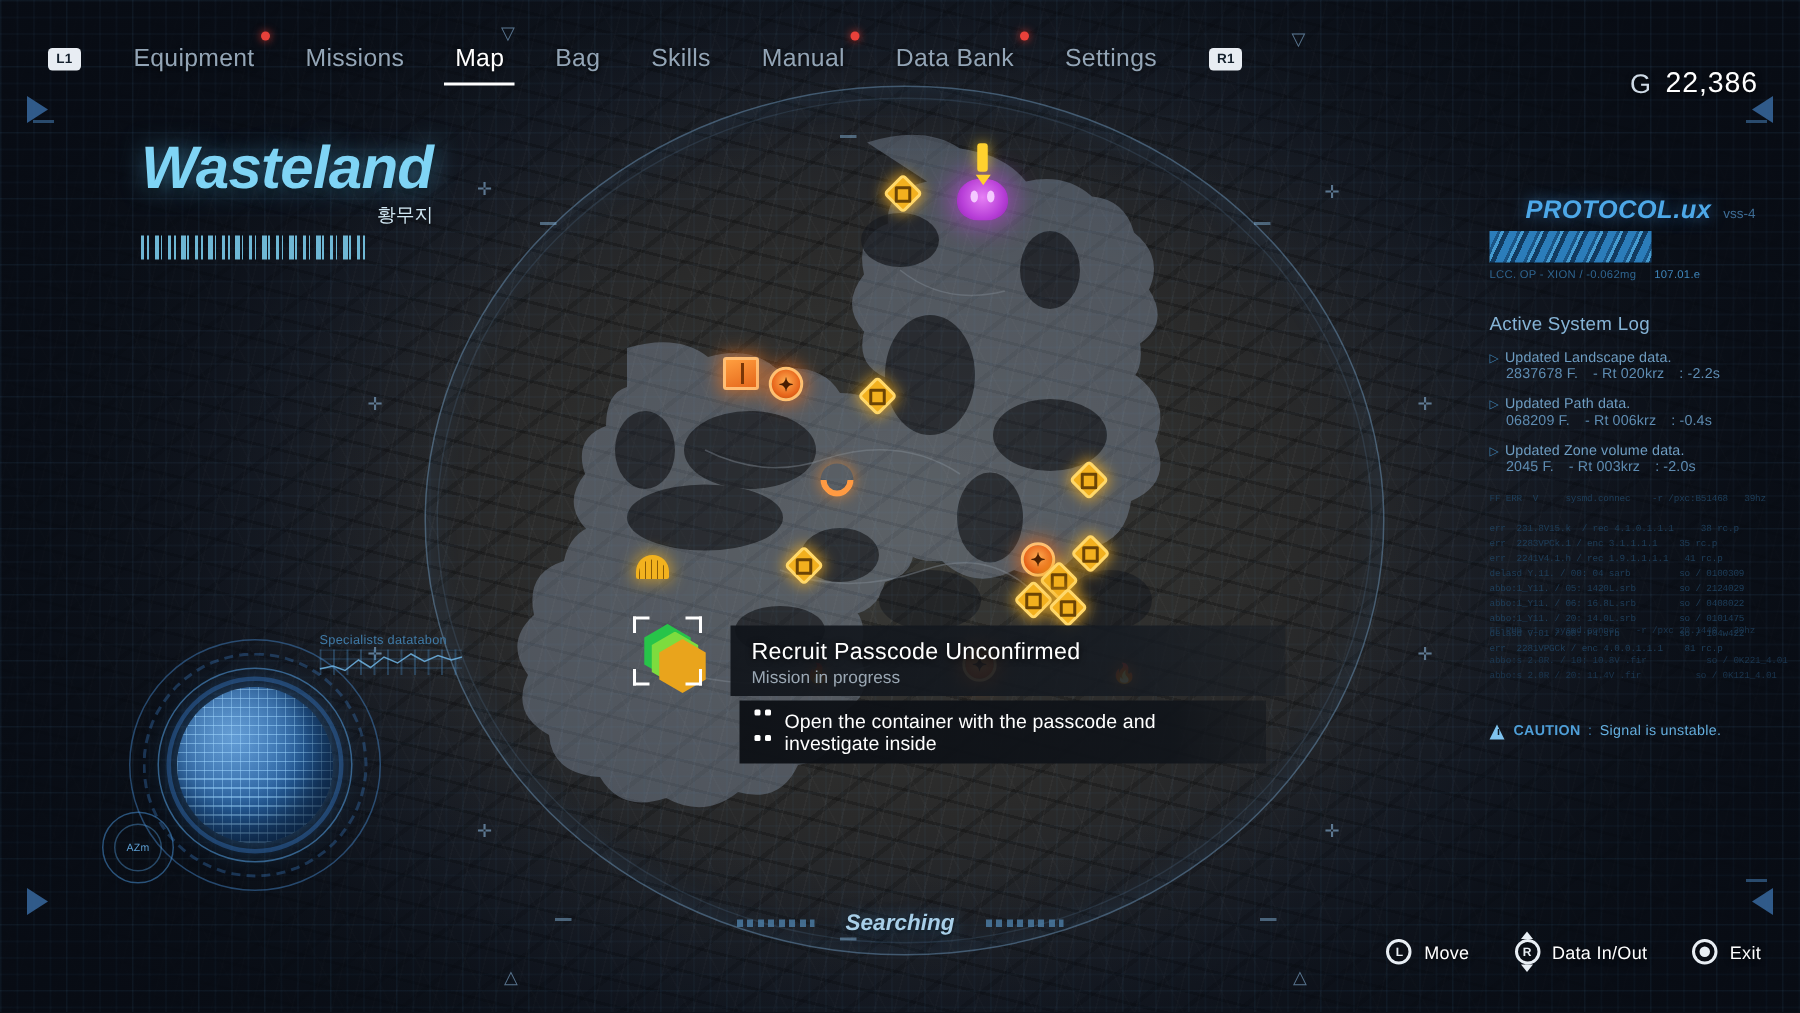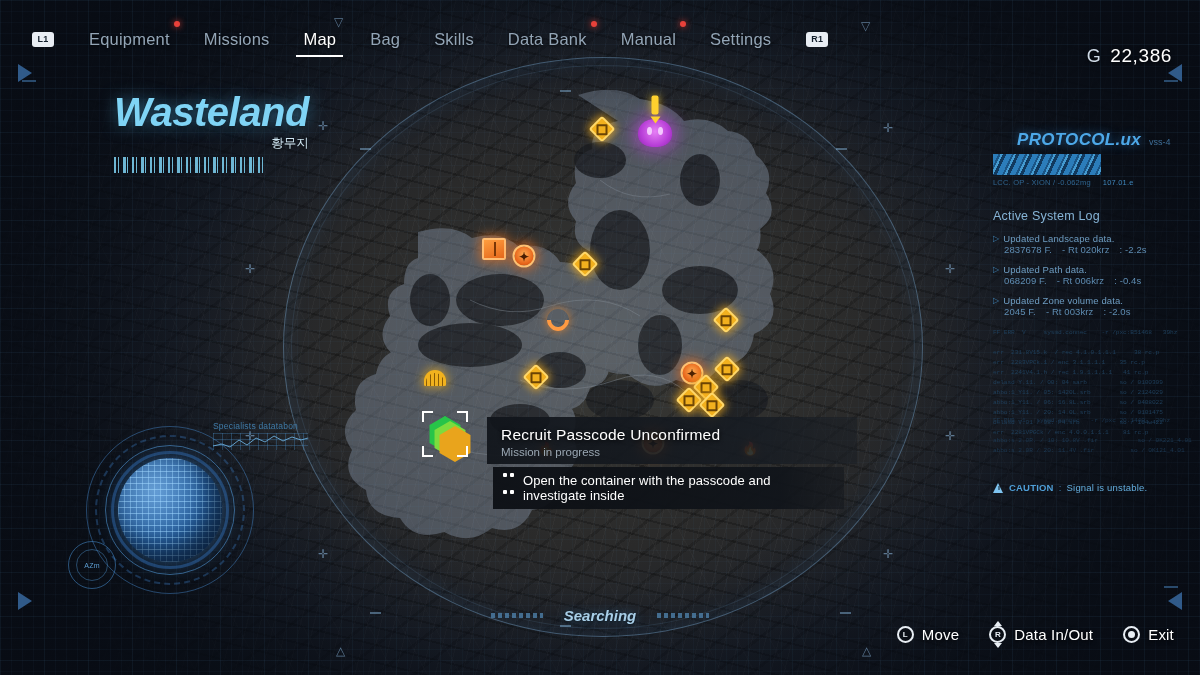--- a/index.html
+++ b/index.html
@@ -553,11 +553,11 @@
           <span>Skills</span>
         </div>
         <div class="nav-item">
+          <span>Manual</span>
+          <span class="nav-dot"></span>
+        </div>
+        <div class="nav-item">
           <span>Data Bank</span>
-          <span class="nav-dot"></span>
-        </div>
-        <div class="nav-item">
-          <span>Manual</span>
           <span class="nav-dot"></span>
         </div>
         <div class="nav-item">

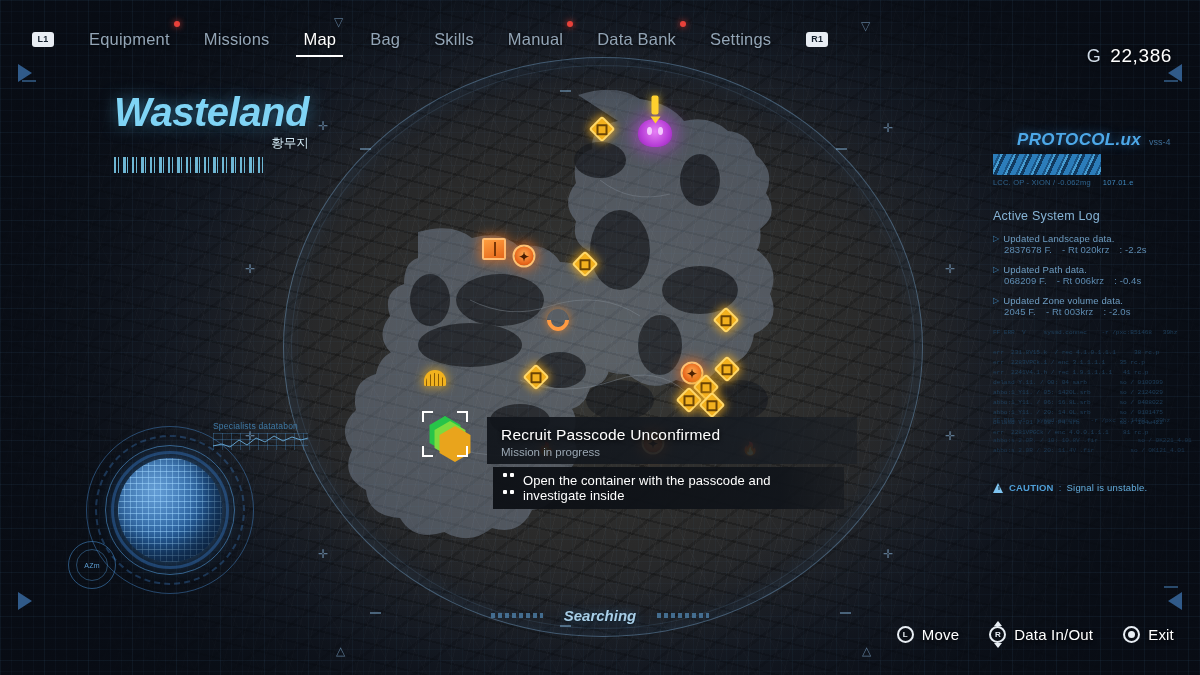--- a/index.html
+++ b/index.html
@@ -212,7 +212,7 @@
 
   
   #region {
-    position:absolute; left:94px; top:92px; z-index: 25; margin-left: 20px;
+    position:absolute; left:94px; top:92px; z-index: 25;
   }
   #region .title {
     color:#7fd4f5; font-size:40px; font-weight:bold; font-style:italic;

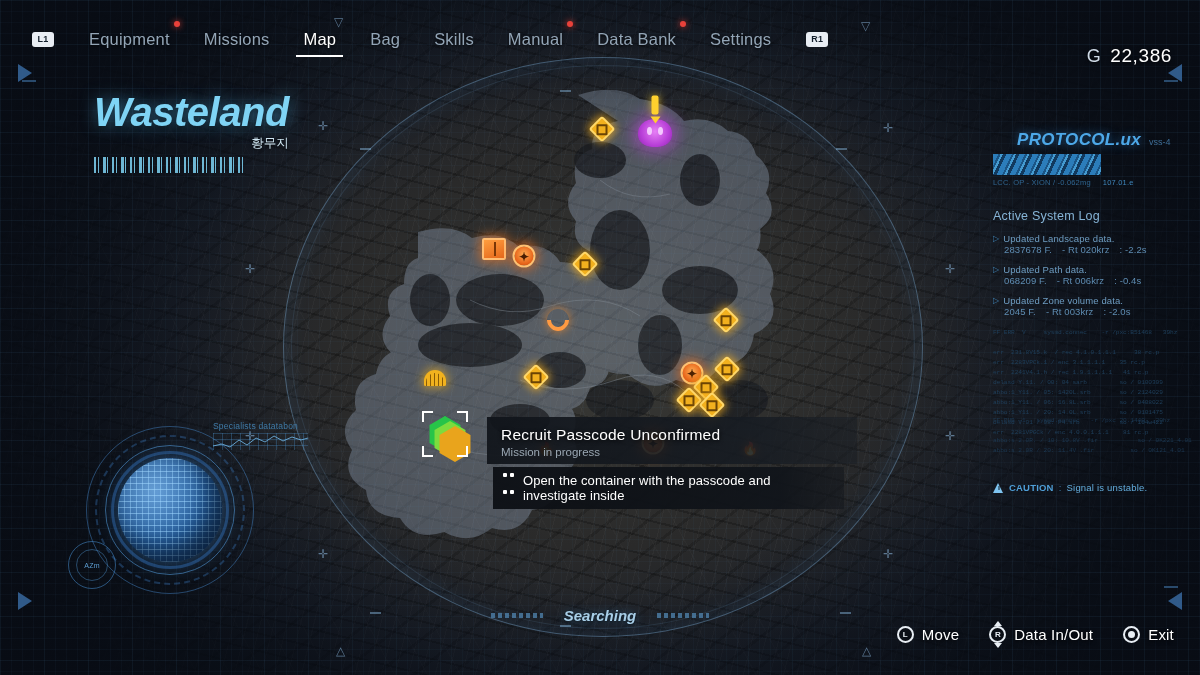--- a/index.html
+++ b/index.html
@@ -403,7 +403,7 @@
   }
   .hint { display:flex; align-items:center; gap:8px; }
   .hint-label {
-    color:#fff; font-size:15px; letter-spacing:.2px;
+    color:#fff; font-size:12px; letter-spacing:.2px;
     text-shadow:0 1px 4px rgba(0,0,0,.9);
   }
   .stick-ico {

